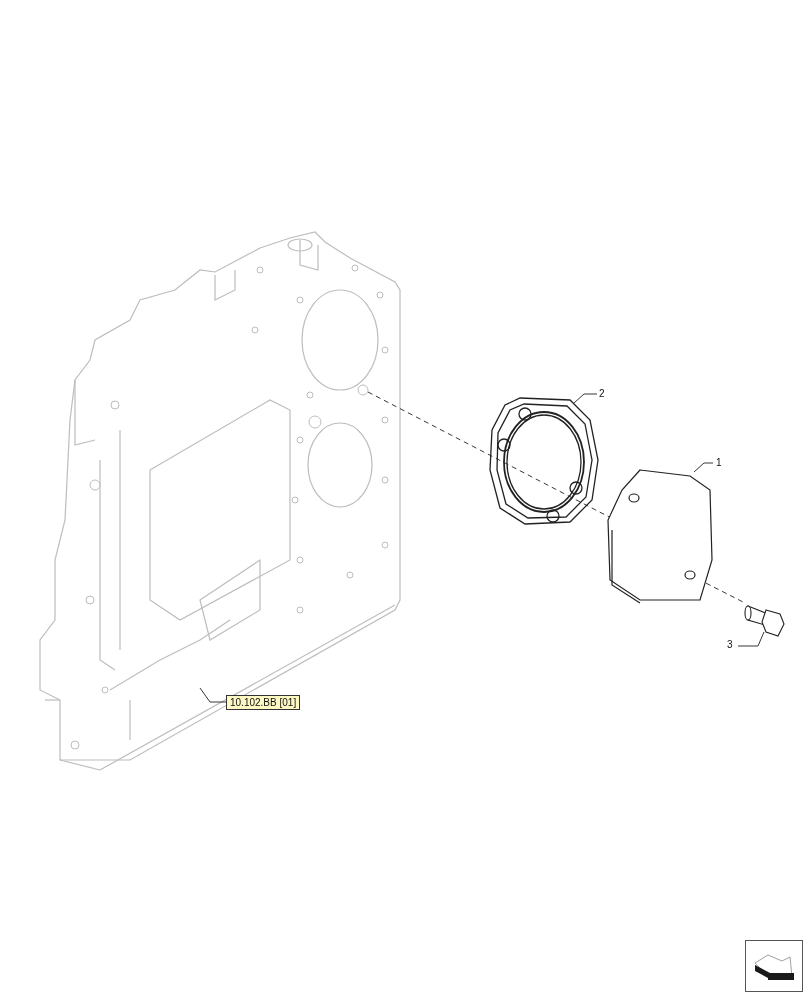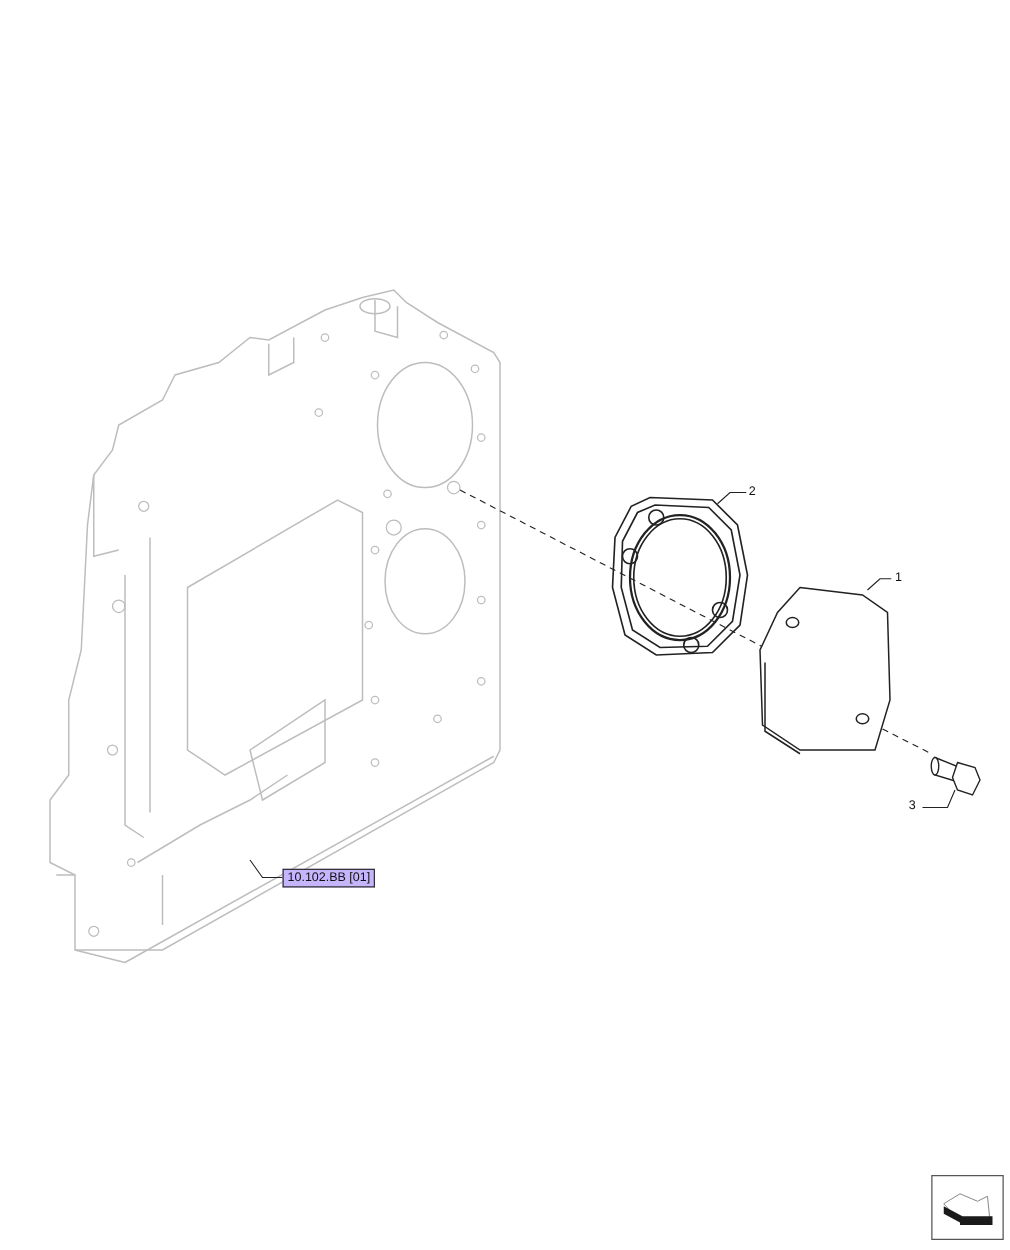--- a/index.html
+++ b/index.html
@@ -6,7 +6,7 @@
   body { width:808px; height:1000px; position:relative; overflow:hidden; font-family:"Liberation Sans", sans-serif; }
   #diagram { position:absolute; left:0; top:0; width:808px; height:1000px; }
   .callout { position:absolute; font-size:10px; color:#111; line-height:10px; }
-  .ref-box { position:absolute; border:1px solid #333; font-size:10px; padding:1px 3px; background:#c4b5fd; color:#111; line-height:11px; white-space:nowrap; }
+  .ref-box { position:absolute; border:1px solid #333; font-size:10px; padding:1px 3px; background:#fef9c3; color:#111; line-height:11px; white-space:nowrap; }
   .nav-box { position:absolute; border:1px solid #555; background:#fff; }
 </style>
 </head>

